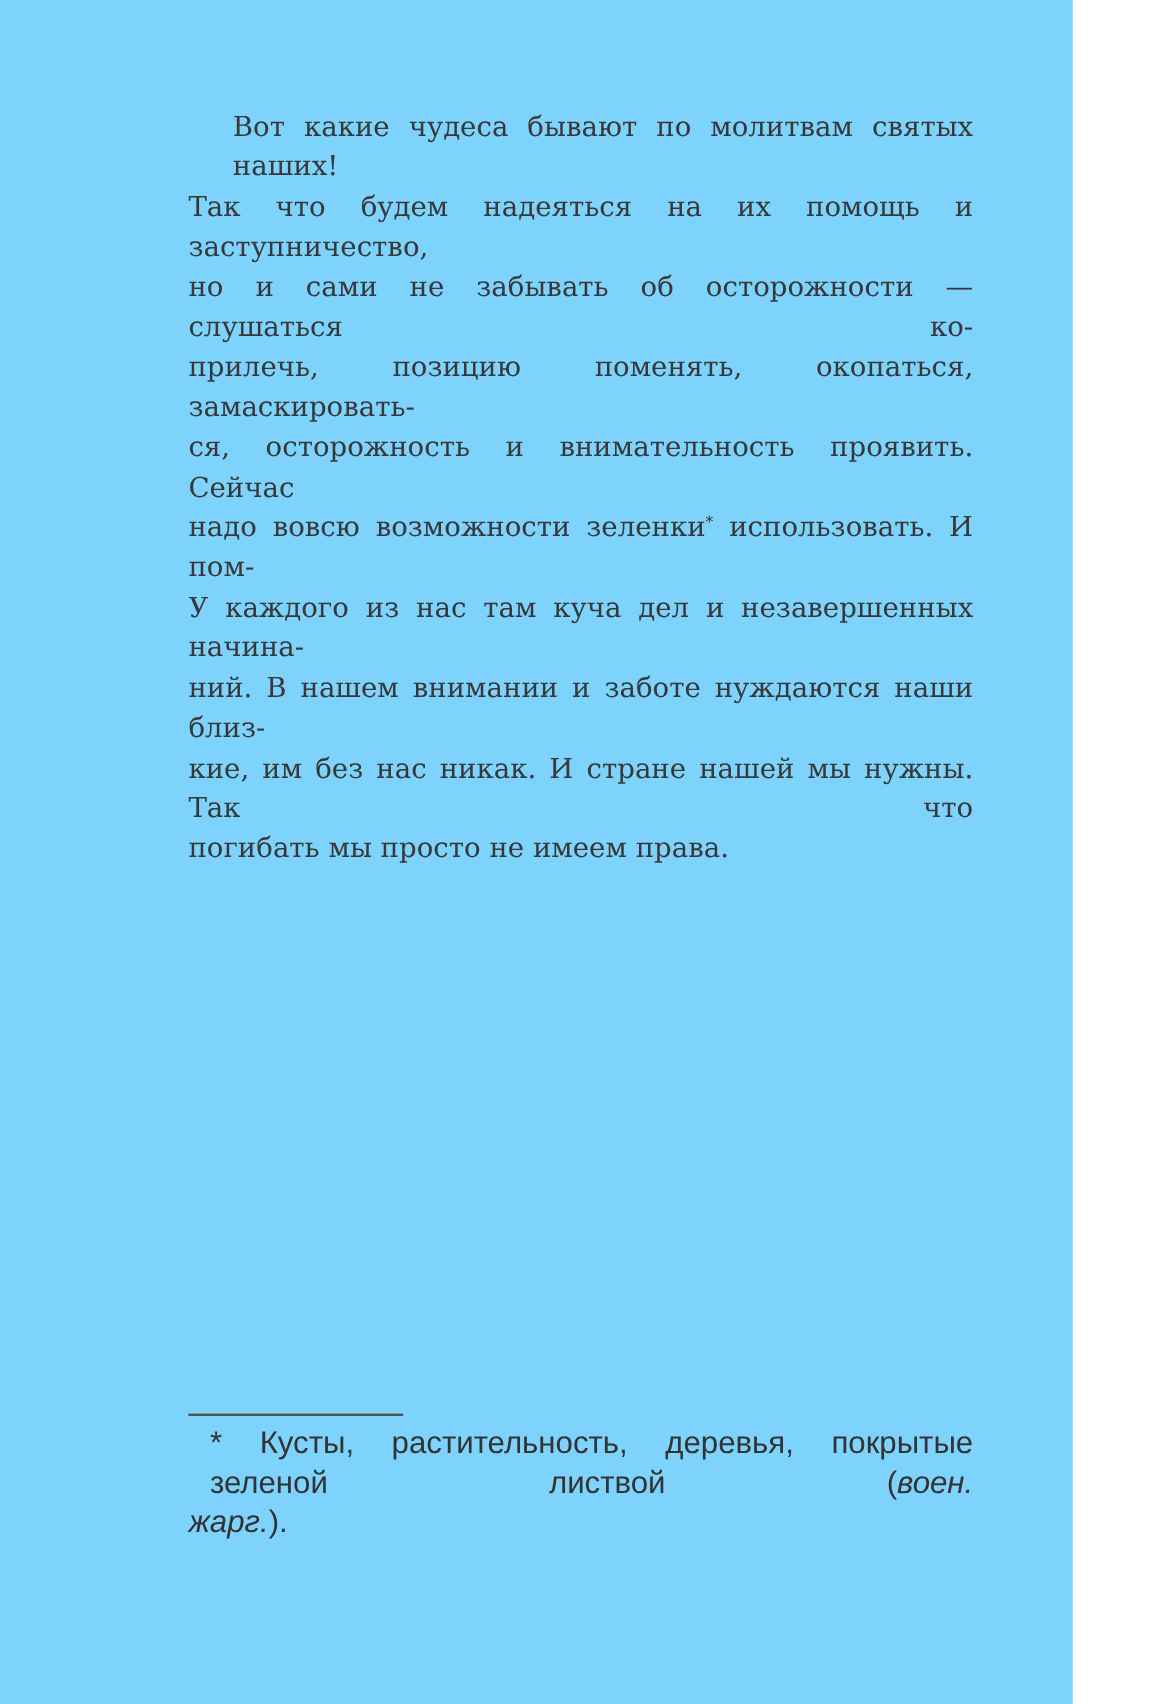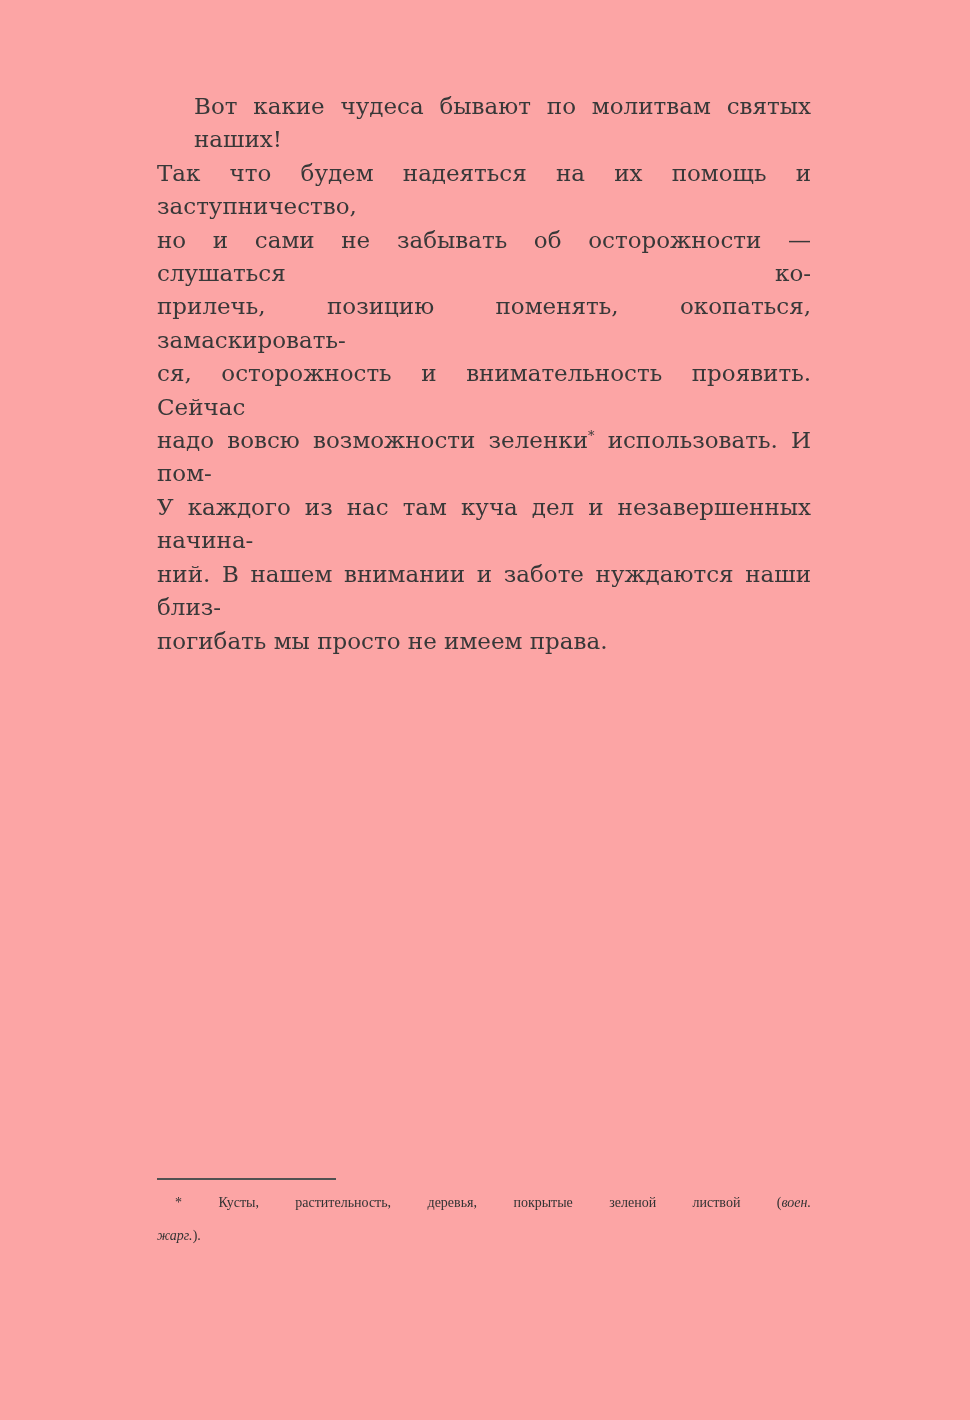--- a/index.html
+++ b/index.html
@@ -9,9 +9,9 @@
   }
   .page {
     position: relative;
-    width: 970px;
+    width: 894px;
     height: 1420px;
-    background: #fca5a5;
+    background: #7dd3fc;
     overflow: hidden;
     font-family: "DejaVu Serif", serif;
   }

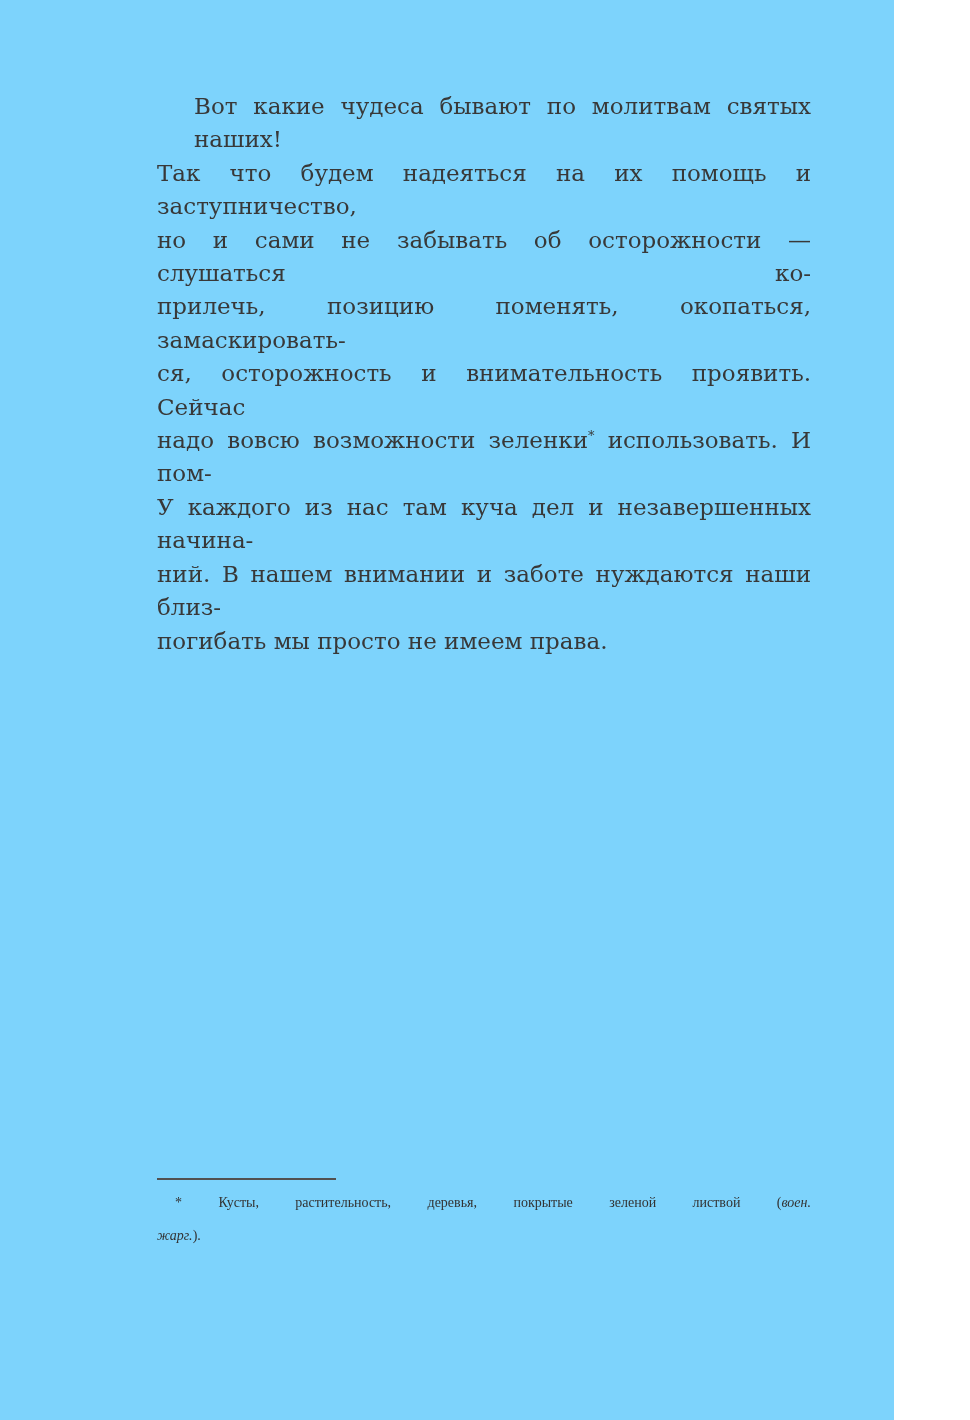--- a/index.html
+++ b/index.html
@@ -85,6 +85,7 @@
     <div class="line"><span>надо вовсю возможности зеленки</span><sup class="fn-marker-sup">*</sup><span> использовать. И пом-</span></div>
     <div class="line">У каждого из нас там куча дел и незавершенных начина-</div>
     <div class="line">ний. В нашем внимании и заботе нуждаются наши близ-</div>
+    <div class="line">кие, им без нас никак. И стране нашей мы нужны. Так что</div>
     <div class="line last">погибать мы просто не имеем права.</div>
   </div>
 

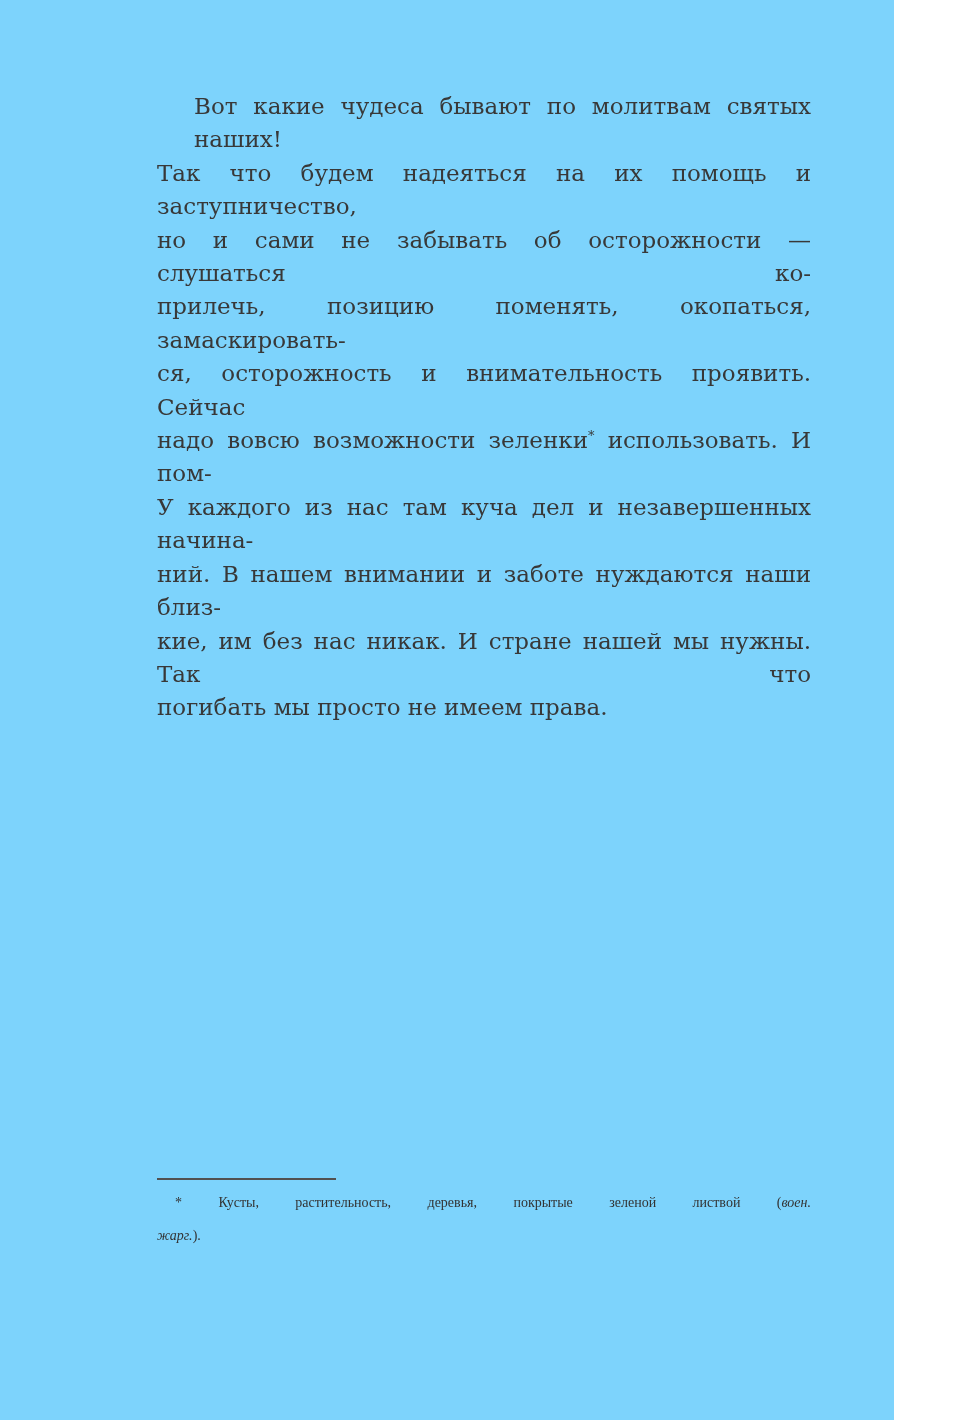--- a/index.html
+++ b/index.html
@@ -49,8 +49,8 @@
     top: 1178px;
     width: 654px;
     color: #333333;
-    font-family: Liberation Serif, serif;
-    font-size: 14px;
+    font-family: Liberation Sans, sans-serif;
+    font-size: 26px;
     line-height: 33px;
   }
   .fn-rule {

